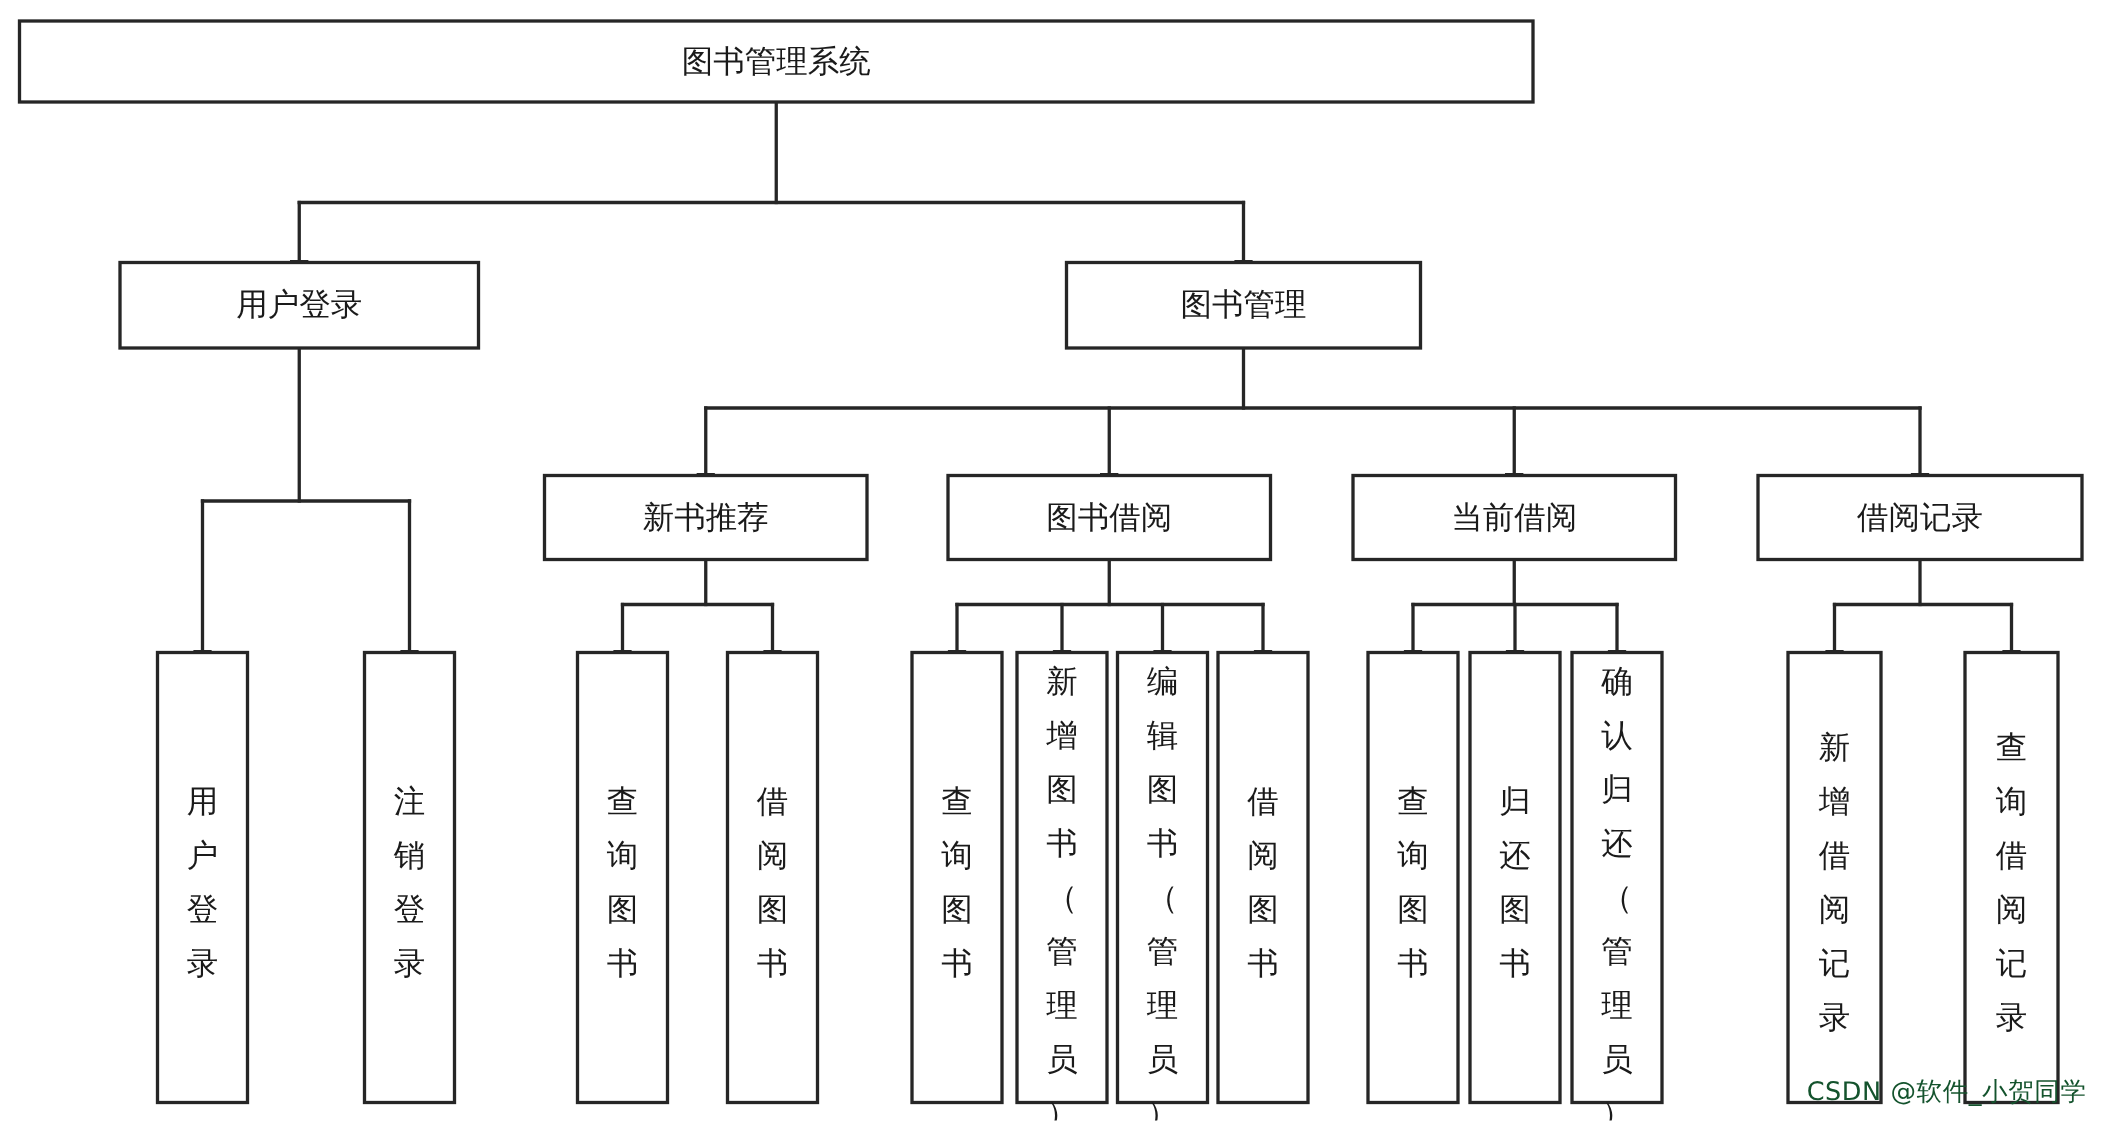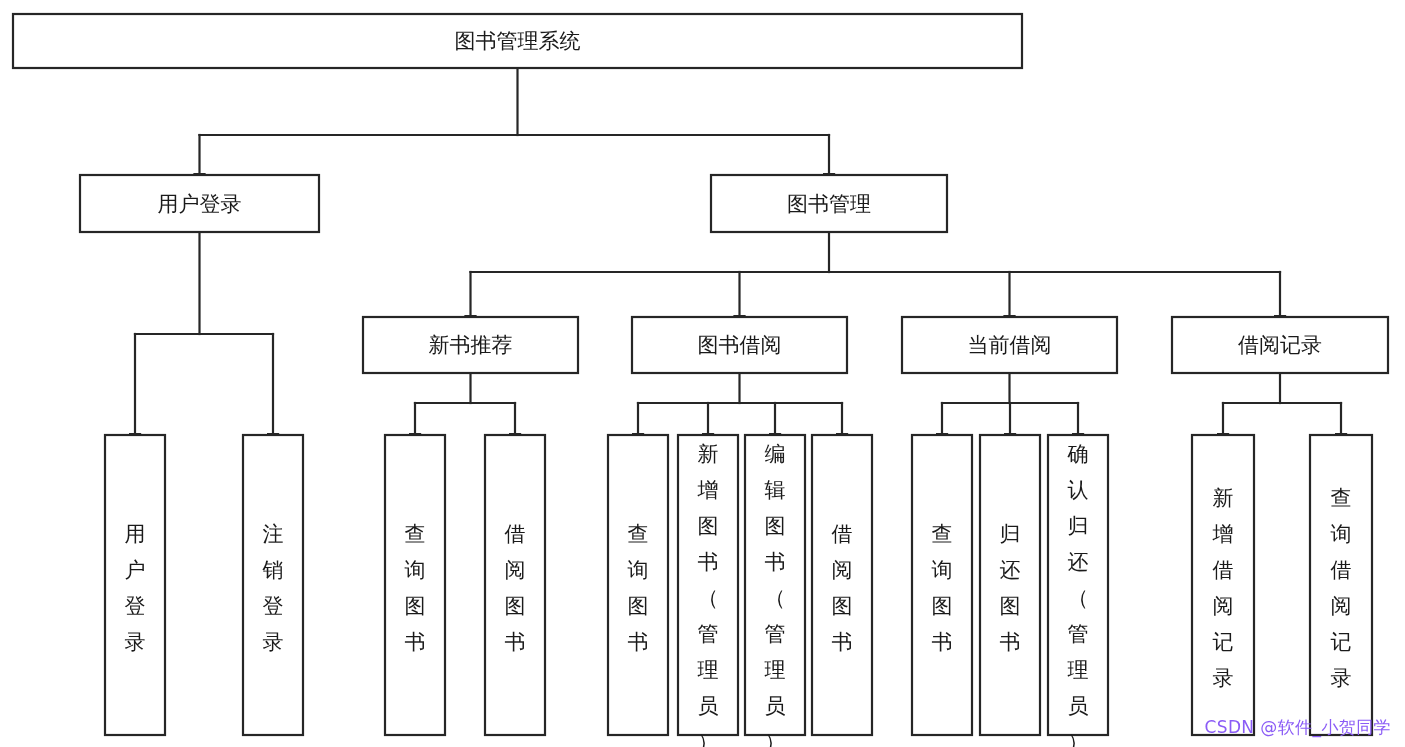--- a/index.html
+++ b/index.html
@@ -53,7 +53,7 @@
     bottom: 8px;
     font-family: "DejaVu Sans", "Liberation Sans", sans-serif;
     font-size: 17px;
-    color: #8b5cf6;
+    color: #14532d;
     white-space: nowrap;
     letter-spacing: 0.4px;
     pointer-events: none;

